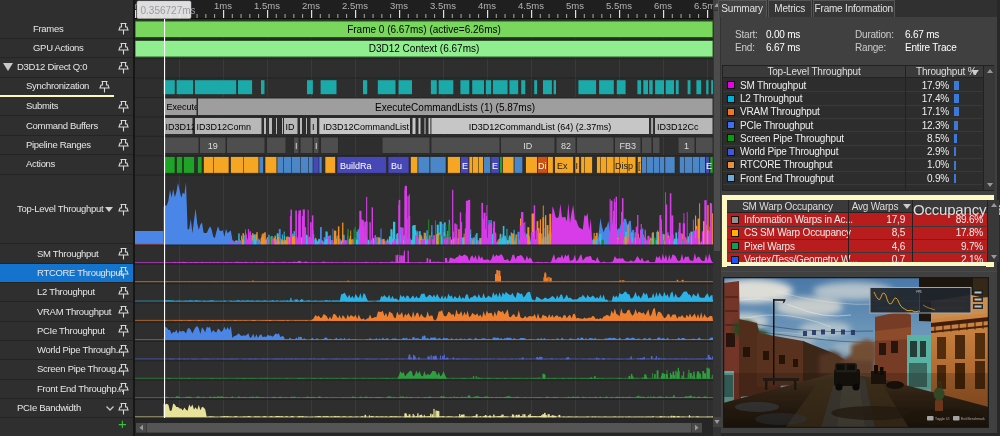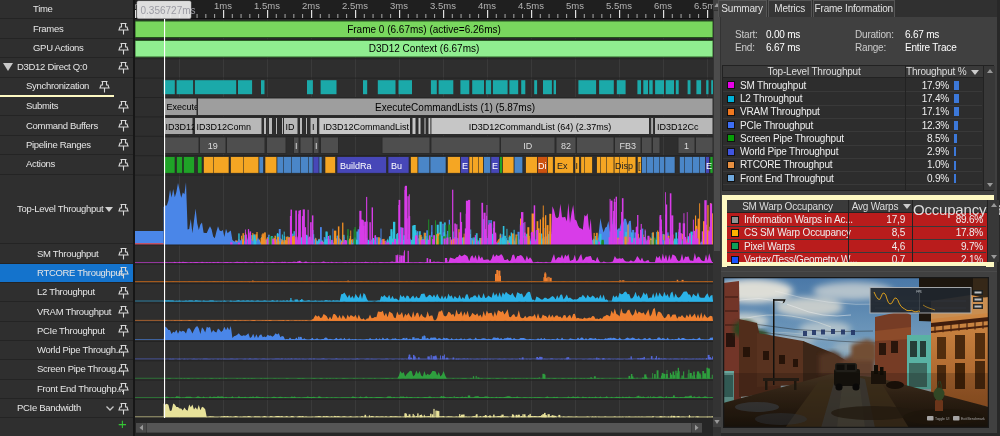--- a/index.html
+++ b/index.html
@@ -1362,9 +1362,6 @@
       <rect x="147" y="423" width="544" height="9.5" fill="#555"></rect>
     </svg>
 <div style="position:absolute;left:0;top:0;width:133px;height:436px;background:#2f2f2f"></div>
-    <div style="position:absolute;left:0;top:0px;width:133px;height:19.4px;border-bottom:1px solid #242424">
-      <span class="sl" style="left:33px">Time</span>
-    </div>
     <div style="position:absolute;left:0;top:19.4px;width:133px;height:19.4px;border-bottom:1px solid #242424">
       <span class="sl" style="left:33px">Frames</span>
       <svg width="11" height="13" viewBox="0 0 11 13" style="position:absolute;right:4px;top:50%;margin-top:-6.5px">

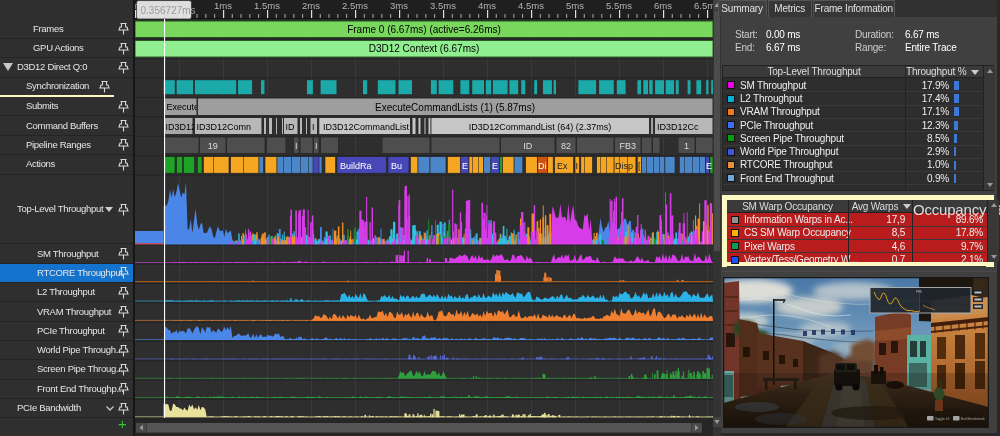--- a/index.html
+++ b/index.html
@@ -1540,7 +1540,7 @@
       <div style="position:absolute;left:1px;top:64.5px;width:272px;height:126px;background:#2d2d2d;border:1px solid #222">
         <div style="position:absolute;left:0;top:0;width:100%;height:12.6px;background:#3a3a3a;border-bottom:1px solid #222">
           <span style="position:absolute;left:0;width:182px;text-align:center;font-size:10px;letter-spacing:-0.2px;color:#ddd;top:0.5px">Top-Level Throughput</span>
-          <span style="position:absolute;left:183px;width:60px;text-align:center;font-size:10px;letter-spacing:-0.2px;color:#ddd;top:0.5px;white-space:nowrap">Throughput %</span>
+          <span style="position:absolute;left:193px;width:60px;text-align:center;font-size:10px;letter-spacing:-0.2px;color:#ddd;top:0.5px;white-space:nowrap">Throughput %</span>
           <span style="position:absolute;left:248px;top:4px;width:0;height:0;border-left:4px solid transparent;border-right:4px solid transparent;border-top:5px solid #ccc"></span>
         </div>
         <div style="position:absolute;left:0;top:13.6px;width:259px;height:13.3px;border-bottom:1px solid #393939">

